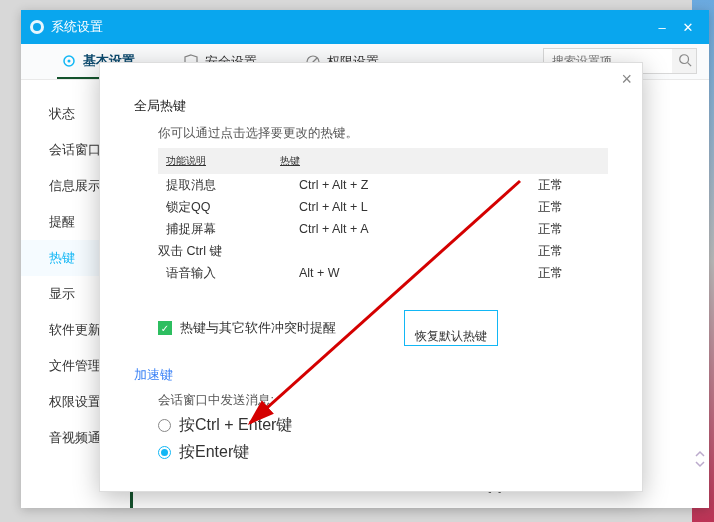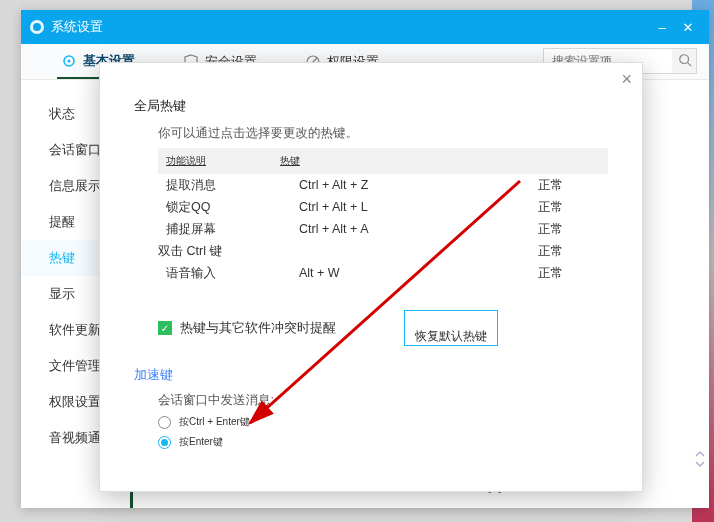--- a/index.html
+++ b/index.html
@@ -34,7 +34,7 @@
   .checkbox { width:14px; height:14px; background:#2dbe60; display:inline-flex; align-items:center; justify-content:center; color:#fff; font-size:10px;}
   .restore-btn { margin-left: 60px; height:24px; padding:17px 10px; border:1px solid #12b7f5; background:#fff; color:#333; font-size:12px;}
   .accel-title { margin:20px 0 8px 0; color:#3b82f6;}
-  .radio-row { margin:6px 0 4px 24px; display:flex; align-items:center; gap:8px; font-size:10px;}
+  .radio-row { margin:6px 0 4px 24px; display:flex; align-items:center; gap:8px; font-size:16px;}
   .radio { width:13px; height:13px; border-radius:50%; border:1.5px solid #888; display:inline-flex; align-items:center; justify-content:center;}
   .radio.sel { border-color:#12b7f5;}
   .radio.sel::after{ content:""; width:7px; height:7px; background:#12b7f5; border-radius:50%; }

